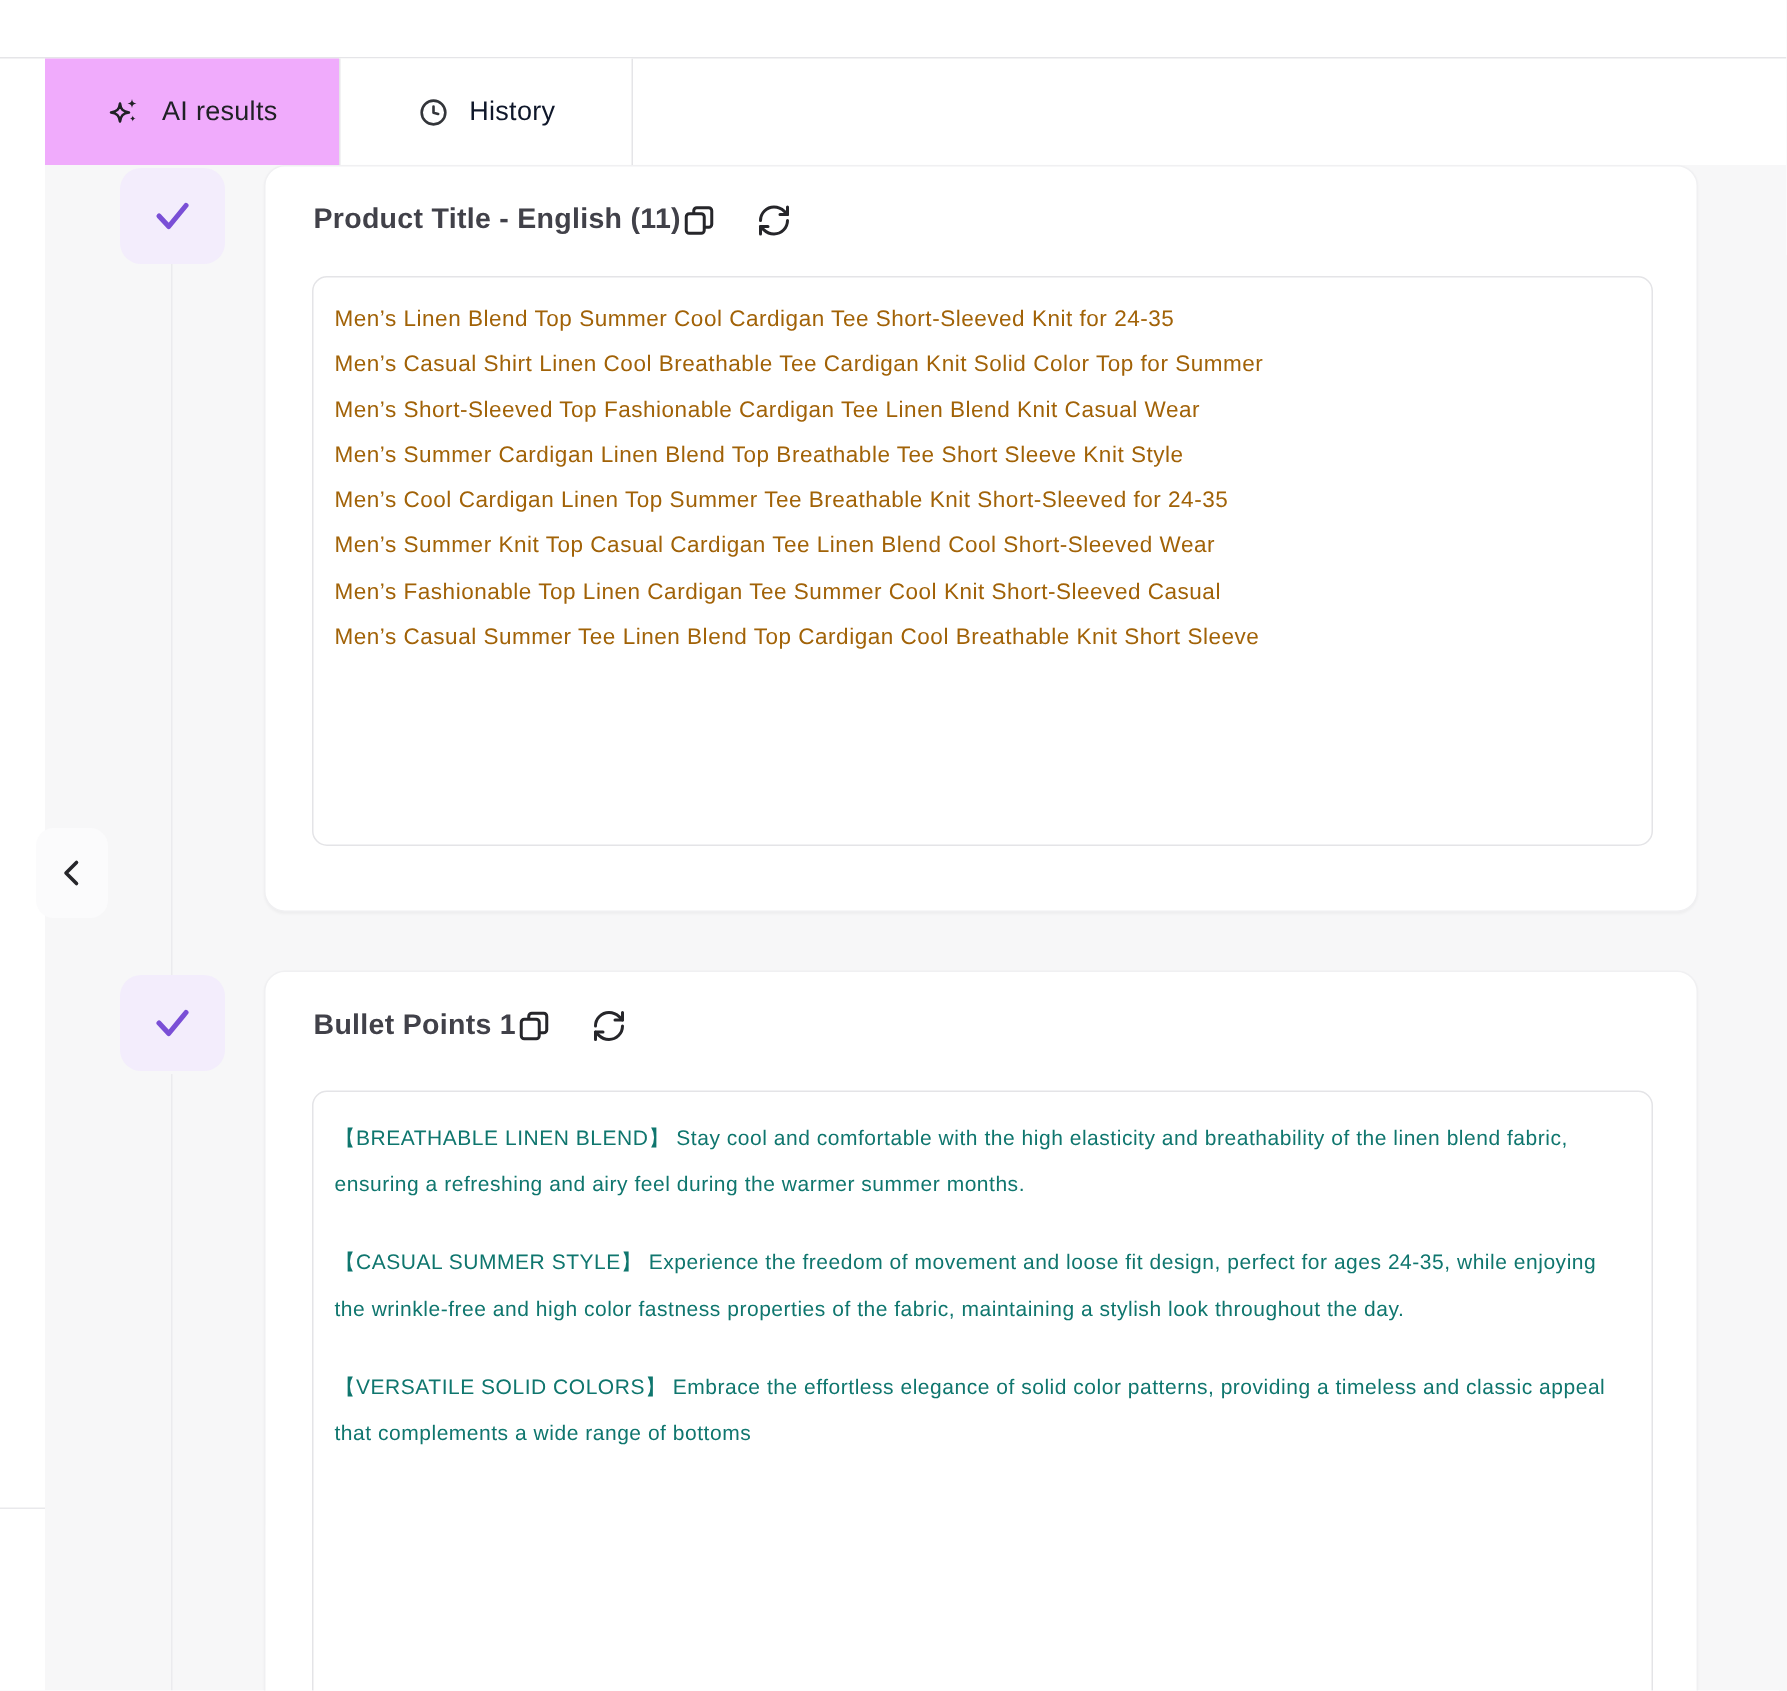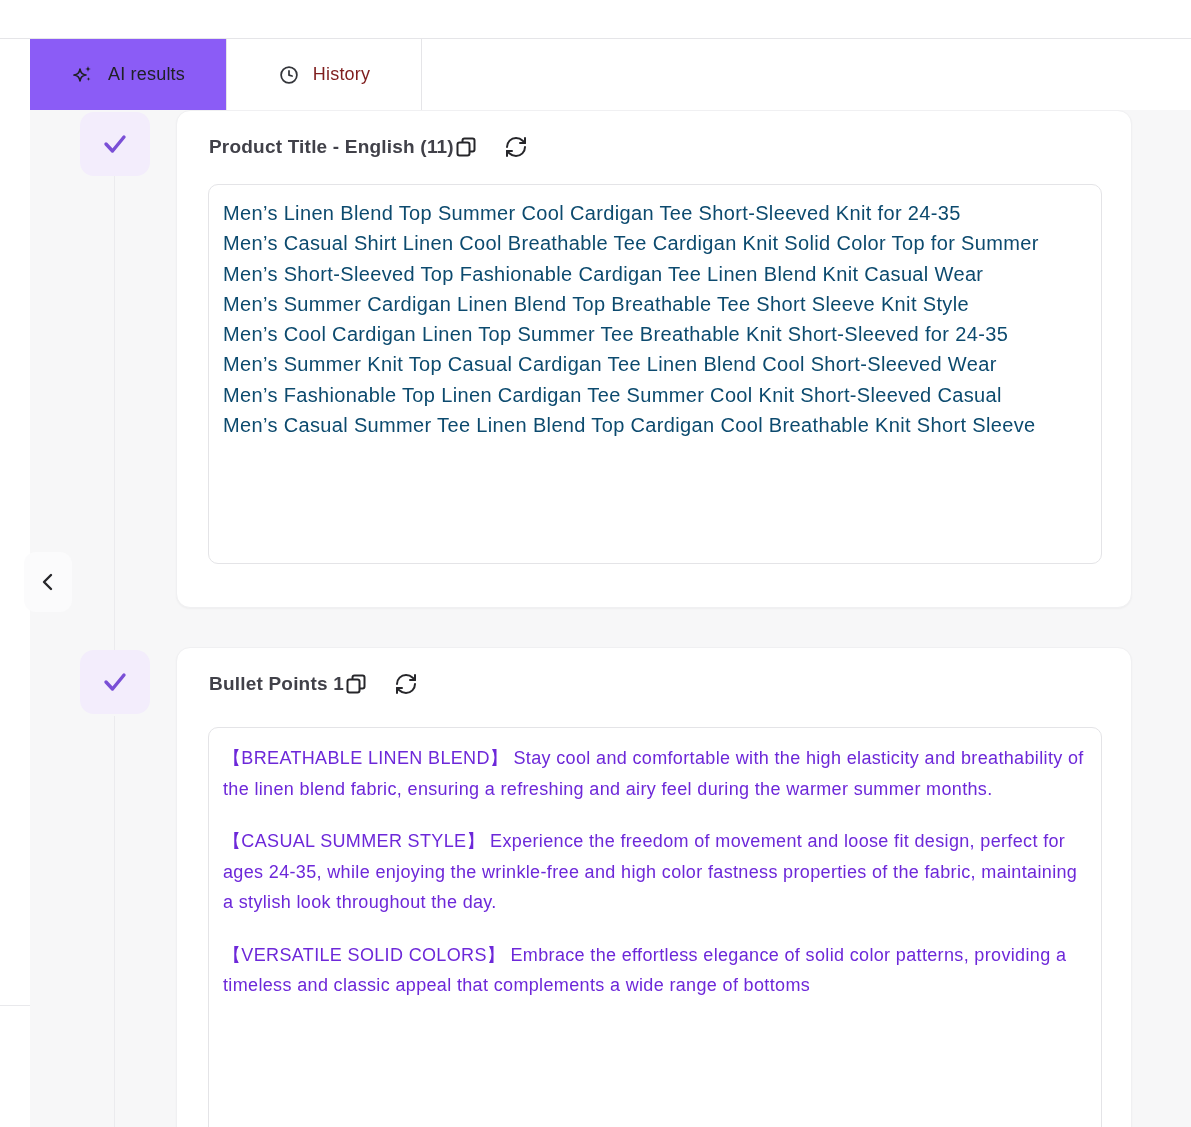--- a/index.html
+++ b/index.html
@@ -20,7 +20,7 @@
     display: flex; align-items: center; justify-content: center; gap: 13px;
     font-size: 18px; letter-spacing: 0.2px; cursor: pointer;
   }
-  .tab-ai { left: 30px; width: 196px; background: #8b5cf6; color: #202125; }
+  .tab-ai { left: 30px; width: 196px; background: #f0abfc; color: #202125; }
   .tab-history {
     left: 226px; width: 196px; background: #ffffff; color: #7f1d1d;
     border-left: 1px solid #e5e5e8; border-right: 1px solid #e5e5e8;

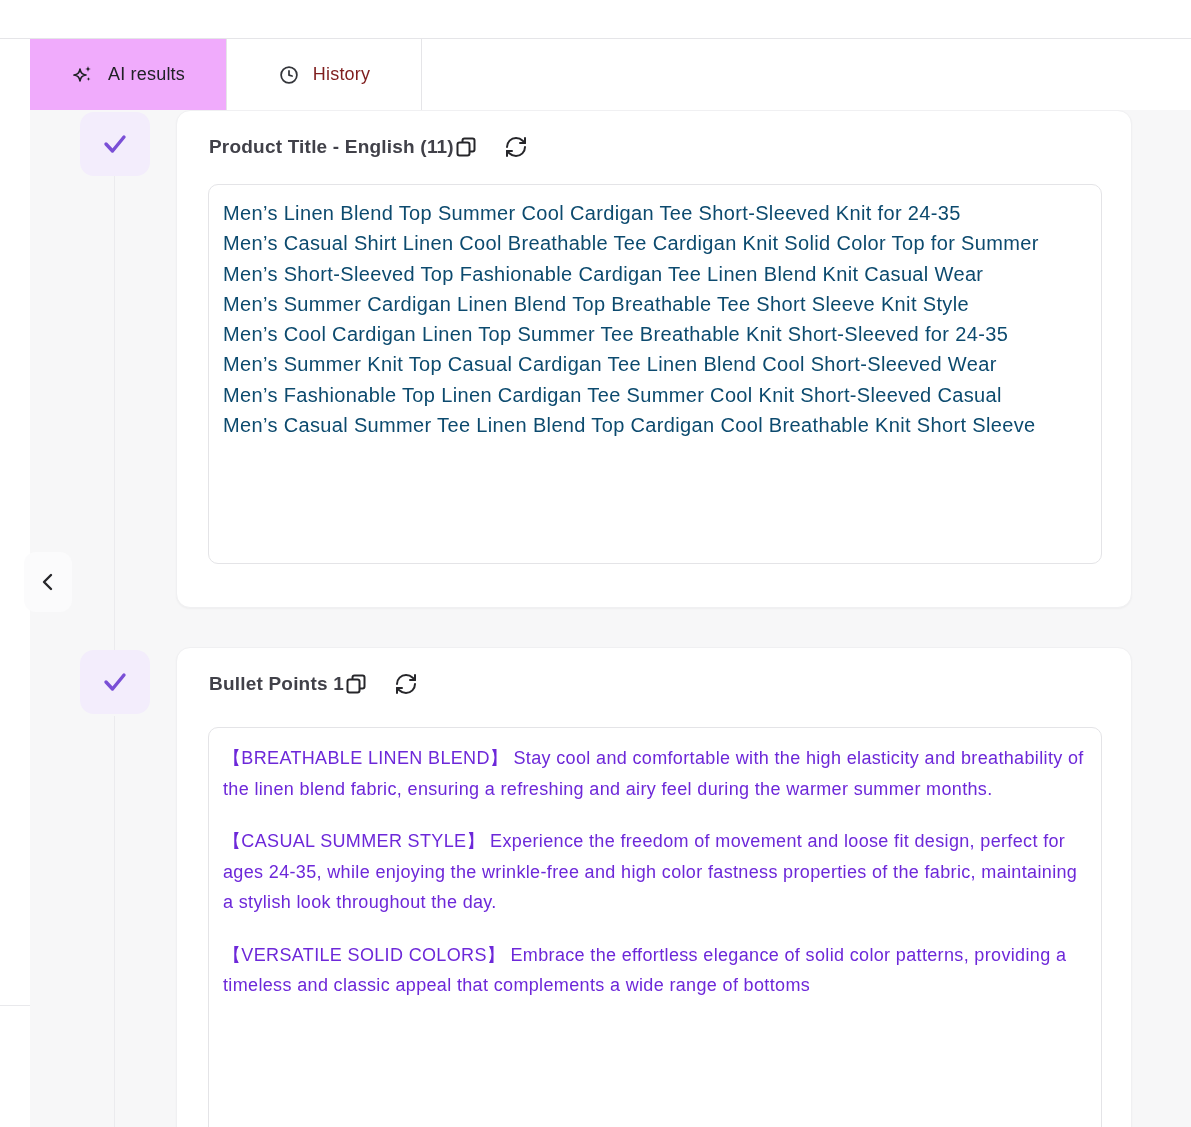--- a/index.html
+++ b/index.html
@@ -22,7 +22,7 @@
   }
   .tab-ai { left: 30px; width: 196px; background: #f0abfc; color: #202125; }
   .tab-history {
-    left: 226px; width: 196px; background: #ffffff; color: #7f1d1d;
+    left: 226px; width: 196px; background: #ffffff; color: #0f172a;
     border-left: 1px solid #e5e5e8; border-right: 1px solid #e5e5e8;
   }
   .content-panel {

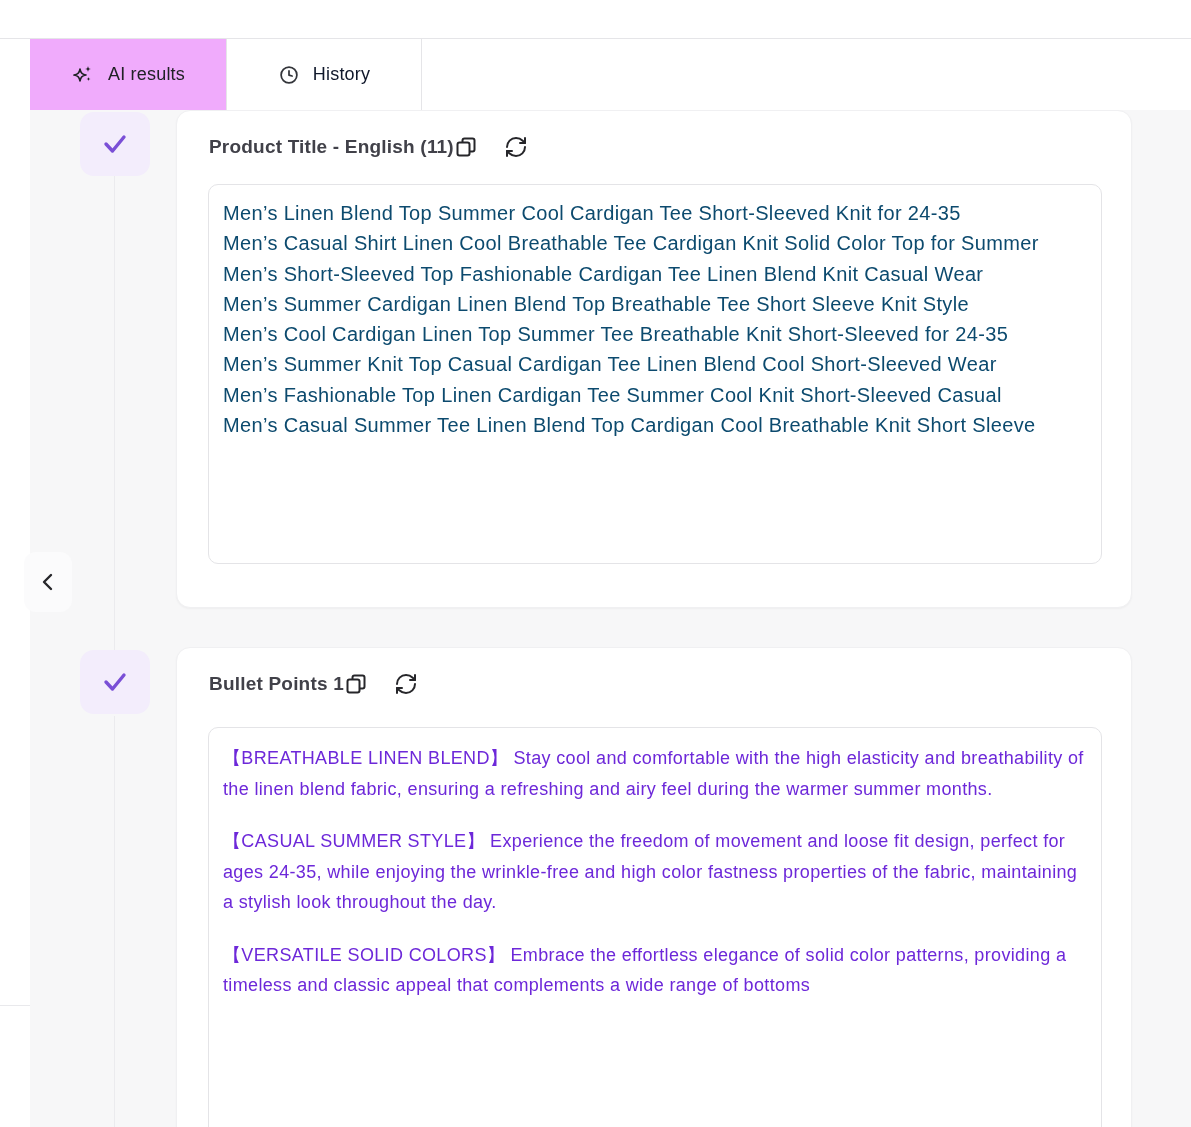--- a/index.html
+++ b/index.html
@@ -74,7 +74,7 @@
   .inner-box.box1 { top: 73px; height: 380px; padding: 13px 14px; }
   .inner-box.box2 { top: 79px; height: 560px; padding: 15px 14px; }
   .title-line {
-    font-size: 20px; line-height: 30.3px; letter-spacing: 0.35px; color: #0c4a6e;
+    font-size: 15px; line-height: 30.3px; letter-spacing: 0.35px; color: #a16207;
     white-space: nowrap;
   }
   .bullet-para {

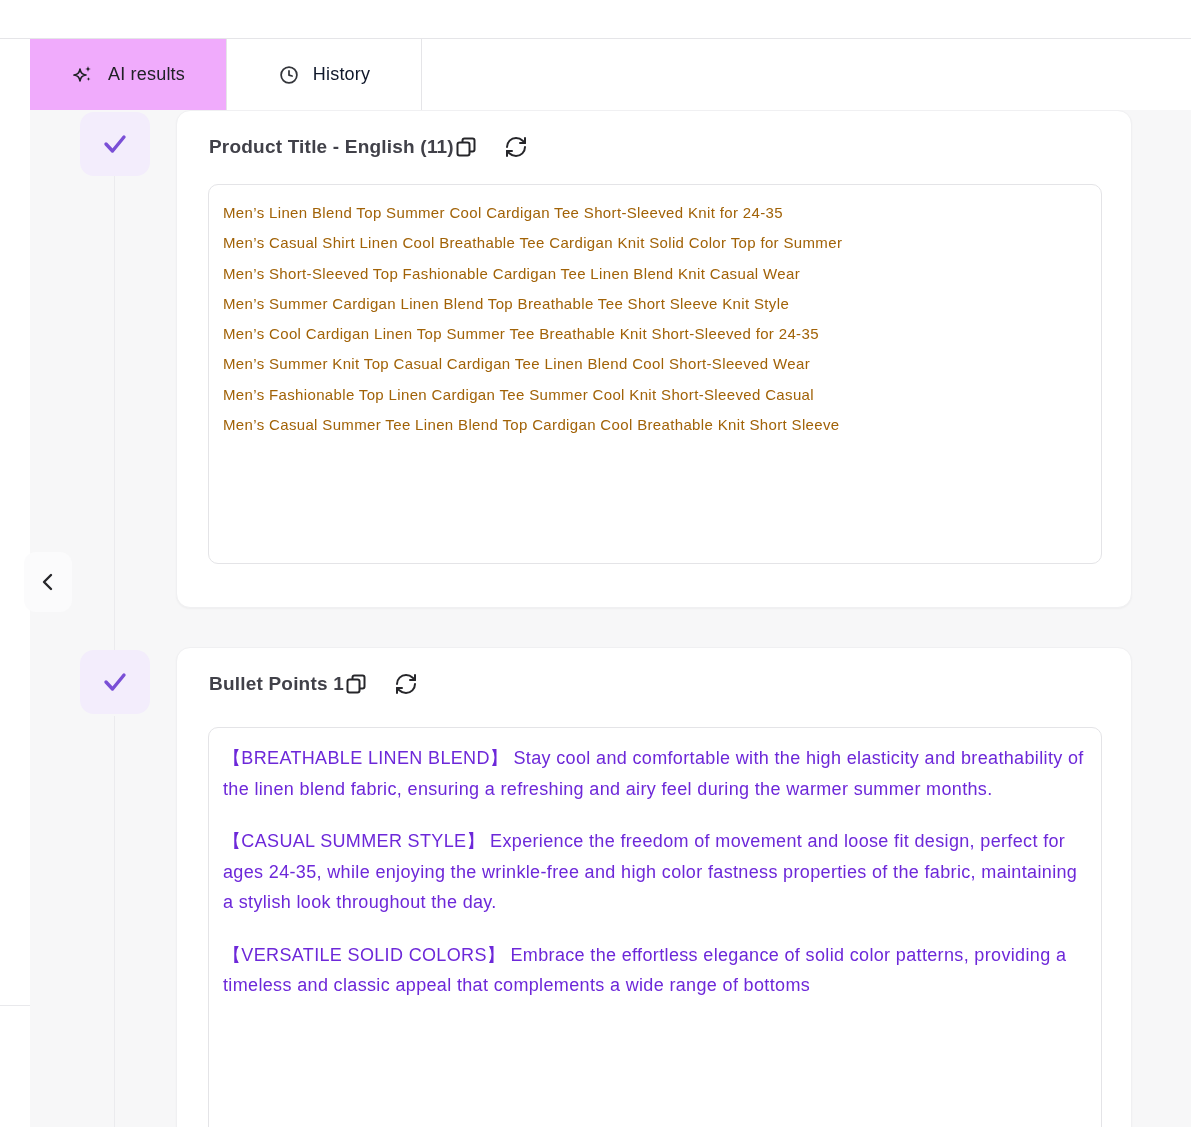--- a/index.html
+++ b/index.html
@@ -78,7 +78,7 @@
     white-space: nowrap;
   }
   .bullet-para {
-    font-size: 18px; line-height: 30.5px; letter-spacing: 0.35px; color: #6d28d9;
+    font-size: 14px; line-height: 30.5px; letter-spacing: 0.35px; color: #0f766e;
     margin-bottom: 22px;
   }
   svg { display: block; }

